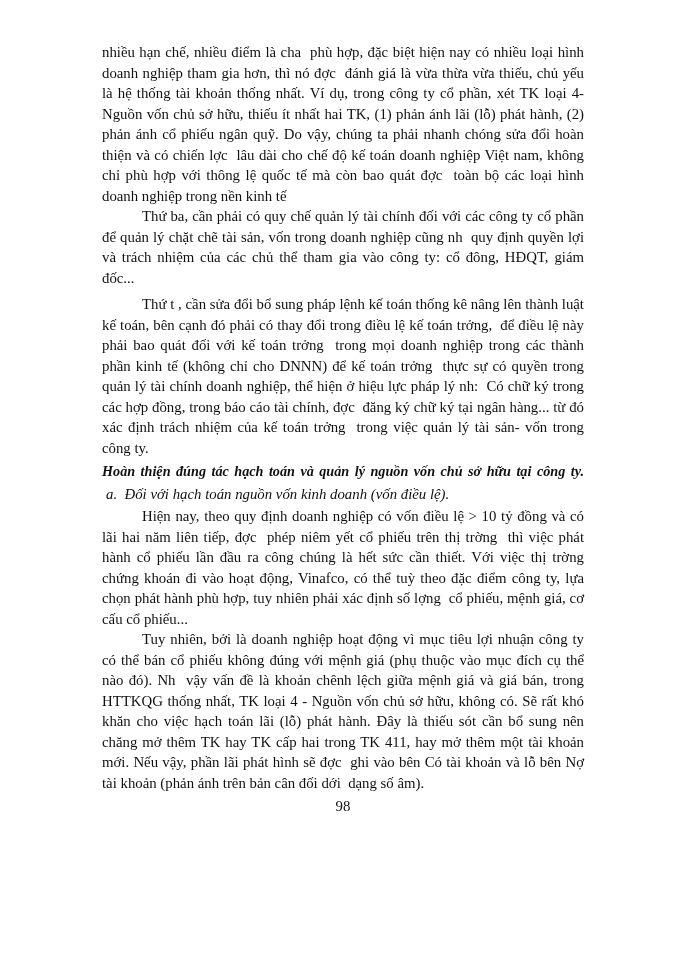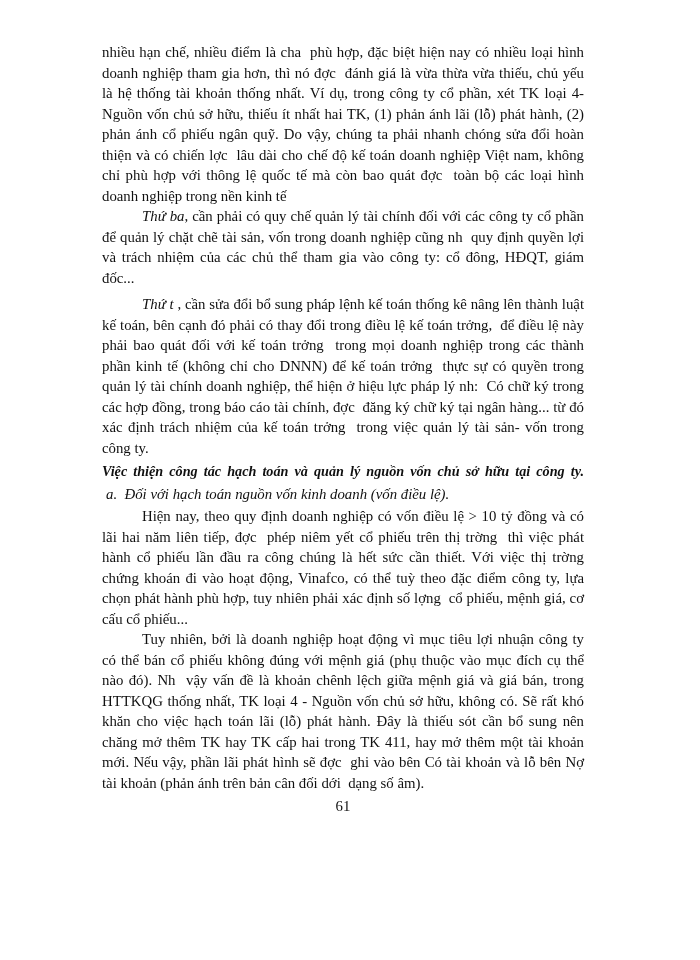--- a/index.html
+++ b/index.html
@@ -27,7 +27,7 @@
   }
   p.indent { text-indent: 40px; }
   p.sp { margin-top: 6px; }
-  .lead-italic { font-style: italic; }
+  .lead-italic { }
   p.h-bold-italic {
     margin: 3px 0 0 0;
     font-style: italic;

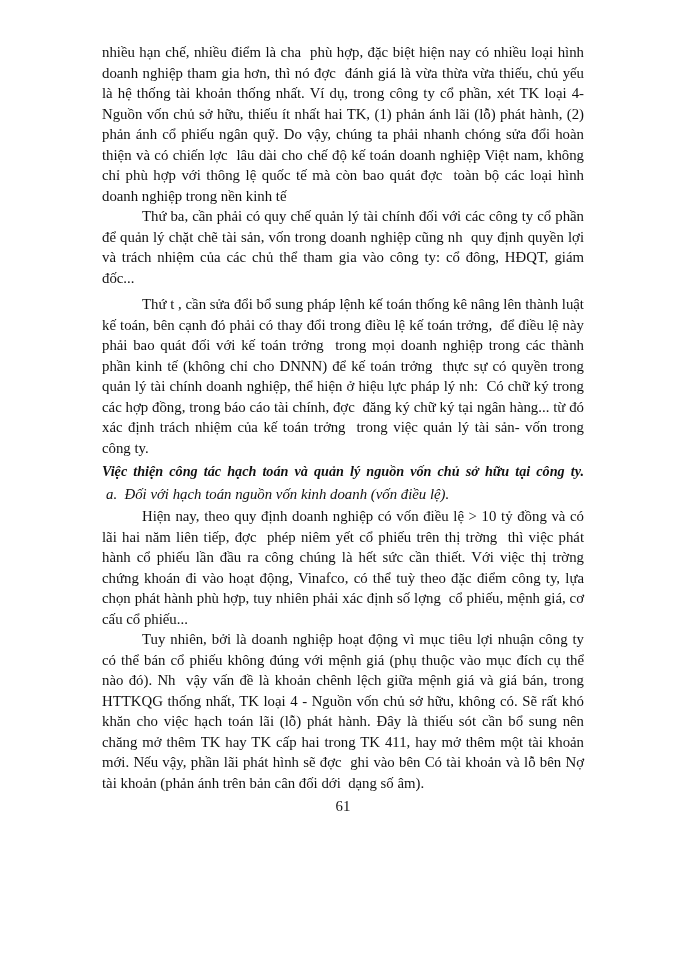--- a/index.html
+++ b/index.html
@@ -61,7 +61,7 @@
 
   <p class="para indent sp"><span class="lead-italic">Thứ t</span><span> , cần sửa đổi bổ sung pháp lệnh kế toán thống kê nâng lên thành luật kế toán, bên cạnh đó phải có thay đổi trong điều lệ kế toán trởng,  để điều lệ này phải bao quát đối với kế toán trởng  trong mọi doanh nghiệp trong các thành phần kinh tế (không chỉ cho DNNN) để kế toán trởng  thực sự có quyền trong quản lý tài chính doanh nghiệp, thể hiện ở hiệu lực pháp lý nh:  Có chữ ký trong các hợp đồng, trong báo cáo tài chính, đợc  đăng ký chữ ký tại ngân hàng... từ đó xác định trách nhiệm của kế toán trởng  trong việc quản lý tài sản- vốn trong công ty.</span></p>
 
-  <p class="h-bold-italic">Việc thiện công tác hạch toán và quản lý nguồn vốn chủ sở hữu tại công ty.</p>
+  <p class="h-bold-italic">Hoàn thiện đúng tác hạch toán và quản lý nguồn vốn chủ sở hữu tại công ty.</p>
 
   <p class="h-italic">a.  Đối với hạch toán nguồn vốn kinh doanh (vốn điều lệ).</p>
 

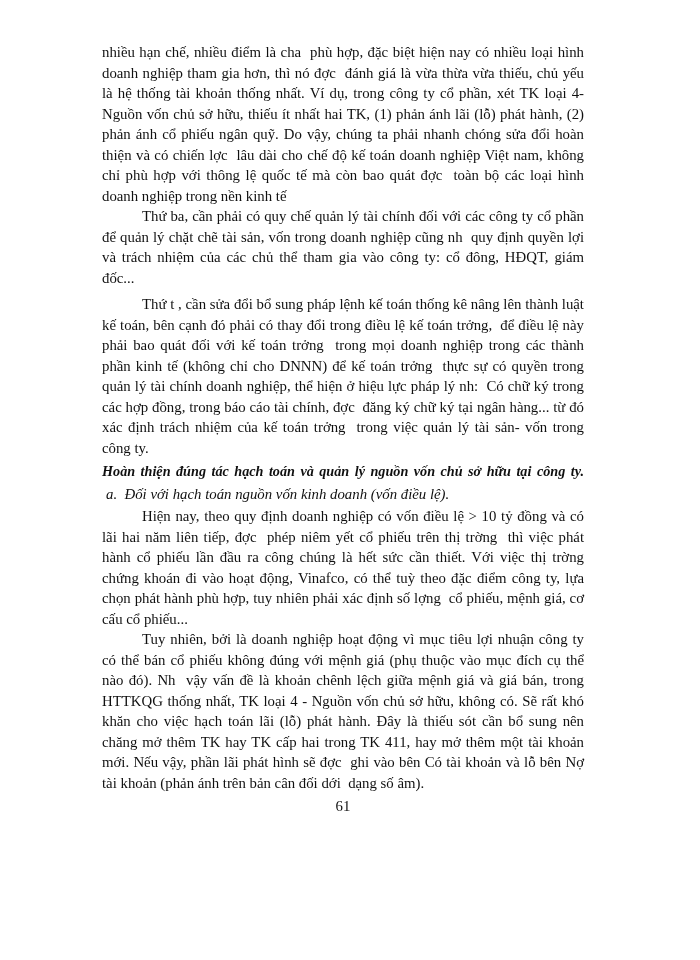--- a/index.html
+++ b/index.html
@@ -72,7 +72,7 @@
 
 
 
-  <div class="page-number">61</div>
+  <div class="page-number">98</div>
 
 </div>
 

